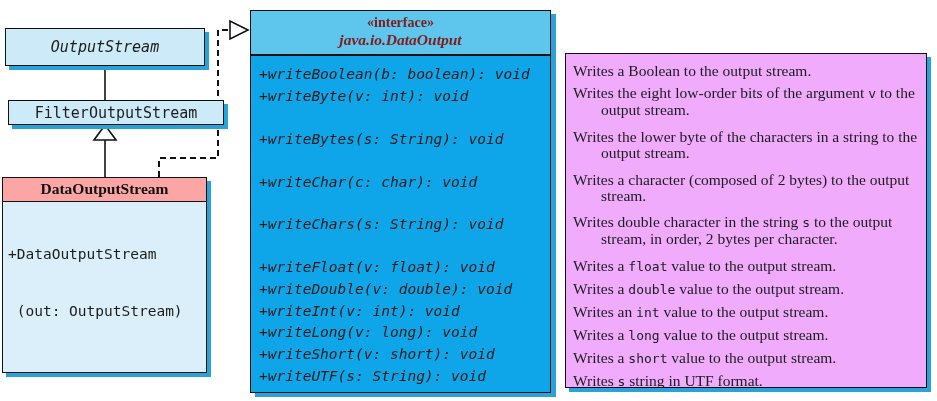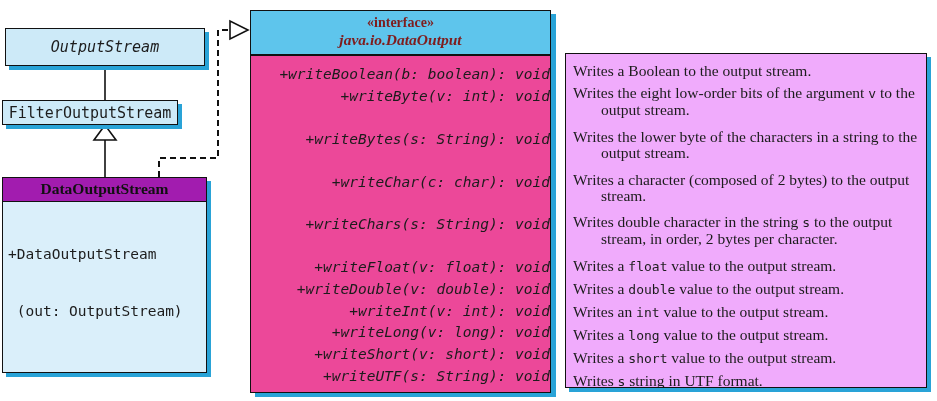--- a/index.html
+++ b/index.html
@@ -49,7 +49,7 @@
   }
   .iface-stereotype { font-size:14px; }
   .iface-name { font-size:15.5px; font-style:italic; }
-  .iface-body { background:#ec4899; flex:1; overflow:hidden;text-align:right; }
+  .iface-body { background:#0ea5e9; flex:1; overflow:hidden; }
   .method-line {
     font-family:"DejaVu Sans Mono", monospace; font-style:italic;
     font-size:14.5px; line-height:21px; color:#1c1c1c;

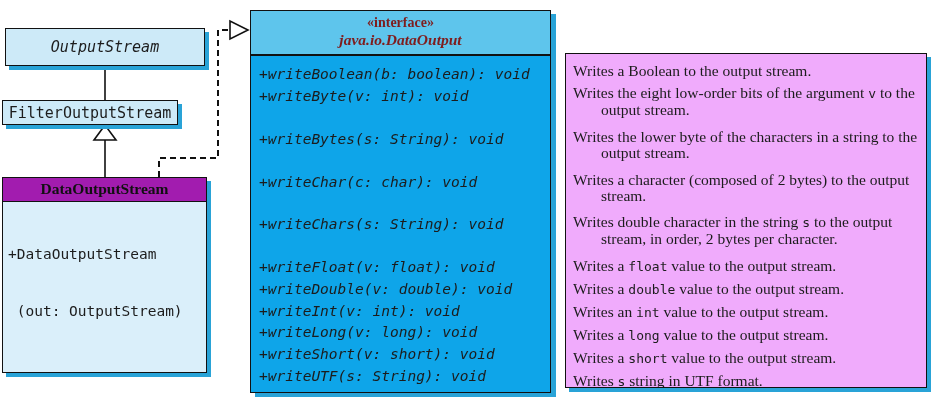--- a/index.html
+++ b/index.html
@@ -18,7 +18,7 @@
     font-family:"DejaVu Sans Mono", monospace; font-size:15px; color:#1c1c1c;
   }
   .box-outputstream { left:5px; top:28px; width:200px; height:38px; font-style:italic; }
-  .box-filteroutputstream { left:2px; top:100px; width:176px; height:25px; }
+  .box-filteroutputstream { left:8px; top:100px; width:216px; height:25px; }
 
   .dos-box {
     position:absolute; left:2px; top:177px; width:205px; box-sizing:border-box;

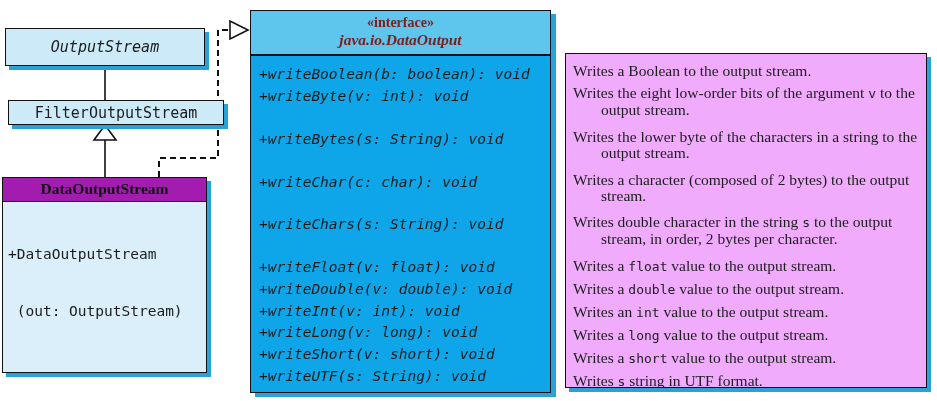--- a/index.html
+++ b/index.html
@@ -25,7 +25,7 @@
     border:1.6px solid #111; box-shadow:4px 4px 0 #29a3d7;
   }
   .dos-header {
-    background:#a21caf; border-bottom:1.6px solid #111; text-align:center;
+    background:#fca5a5; border-bottom:1.6px solid #111; text-align:center;
     font-family:"Liberation Serif", serif; font-weight:bold; font-size:15.5px;
     color:#101010; padding:2px 0 3px;
   }

